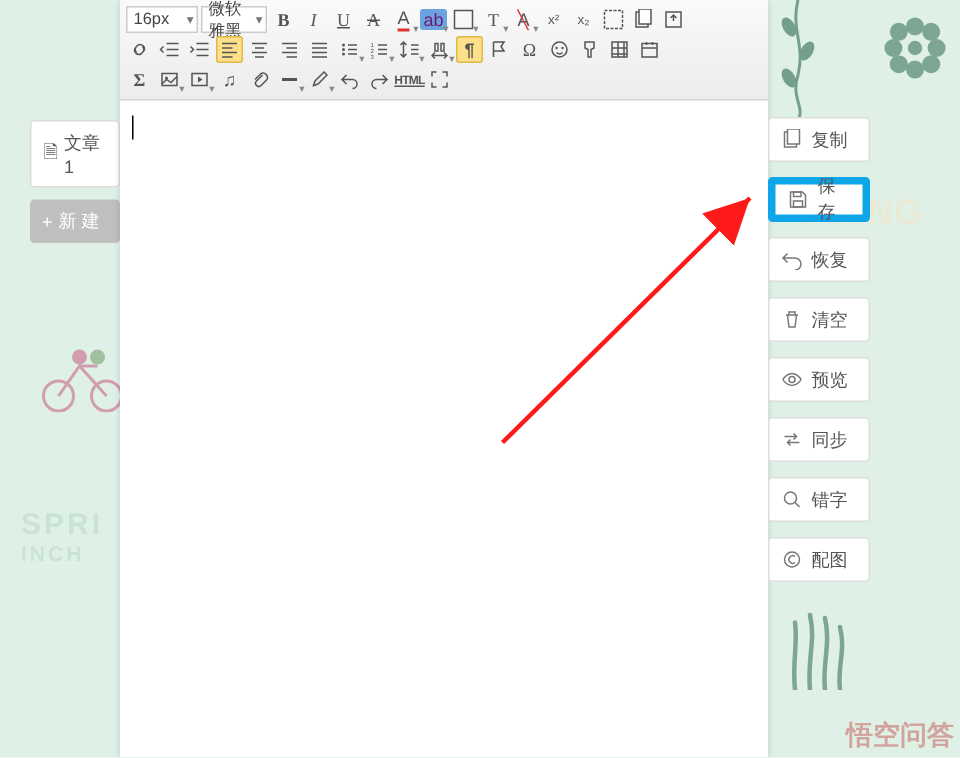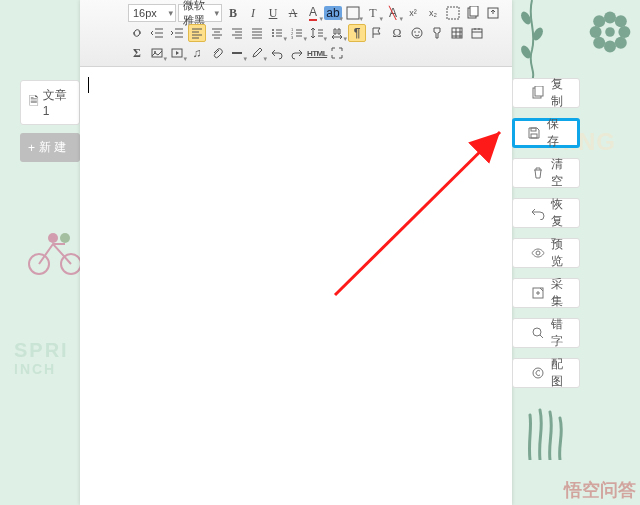--- a/index.html
+++ b/index.html
@@ -44,7 +44,7 @@
     border-bottom: 1px solid #d4d4d4;
     padding: 3px 4px;
   }
-  .tb-row { display: flex; align-items: center; gap: 2px; flex-wrap: nowrap; height: 20px; margin-left: 44px; }
+  .tb-row { display: flex; align-items: center; gap: 2px; flex-wrap: nowrap; height: 20px; }
   .tb-sel {
     background: #fff; border: 1px solid #ccc; height: 18px;
     font-size: 11px; padding: 0 14px 0 4px; color: #444;

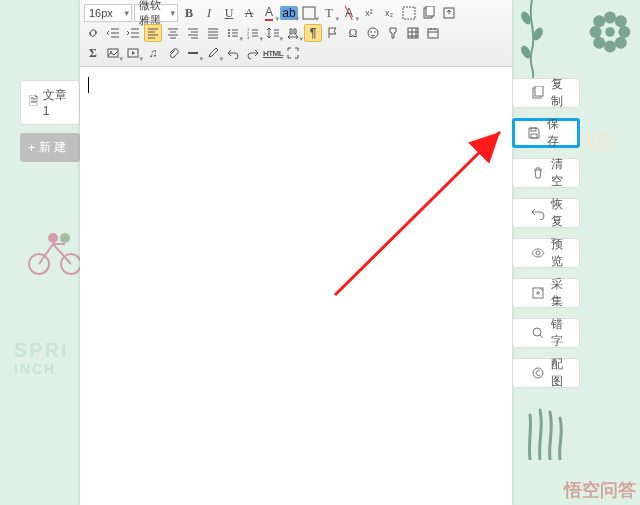--- a/index.html
+++ b/index.html
@@ -158,7 +158,7 @@
           <span style="border-bottom:2px solid #d33">A</span>
         </span>
       <span class="tb-btn dd">
-          <span style="background:#6aa3e0;color:#0f172a;padding:0 2px;border-radius:2px">ab</span>
+          <span style="background:#6aa3e0;color:#701a75;padding:0 2px;border-radius:2px">ab</span>
         </span>
       <span class="tb-btn dd">
           <svg viewBox="0 0 14 14">

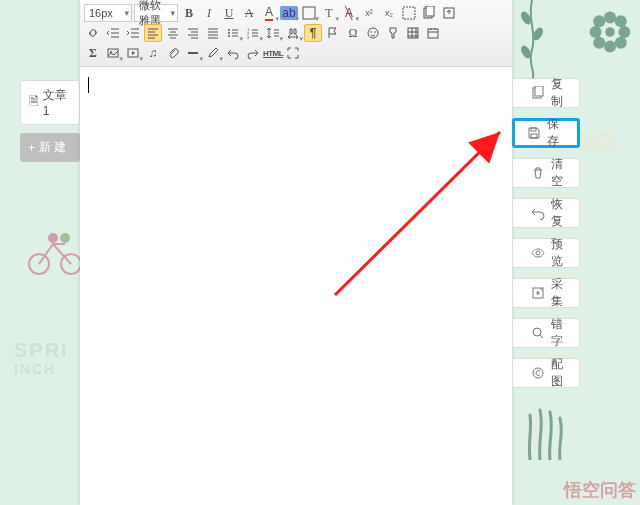--- a/index.html
+++ b/index.html
@@ -72,7 +72,7 @@
   .act-btn {
     background: #fff; border: 1px solid #ddd; border-radius: 3px;
     height: 30px; display: flex; align-items: center; gap: 6px;
-    padding: 0 18px; color: #555; font-size: 12px; cursor: pointer;
+    padding: 0 8px; color: #555; font-size: 12px; cursor: pointer;
   }
   .act-btn.hl { border: 3px solid #0ea5e9; justify-content: flex-end; }
   .act-btn svg, .act-btn .ic { width: 14px; height: 14px; flex: 0 0 14px; color:#777; }

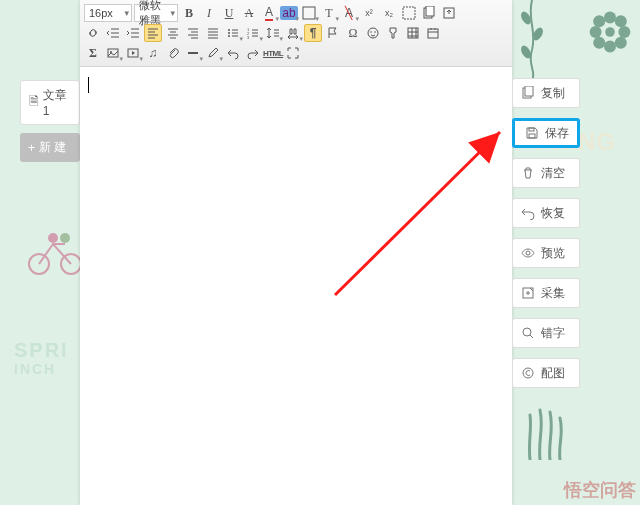--- a/index.html
+++ b/index.html
@@ -74,7 +74,7 @@
     height: 30px; display: flex; align-items: center; gap: 6px;
     padding: 0 8px; color: #555; font-size: 12px; cursor: pointer;
   }
-  .act-btn.hl { border: 3px solid #0ea5e9; justify-content: flex-end; }
+  .act-btn.hl { border: 5px solid #0ea5e9; }
   .act-btn svg, .act-btn .ic { width: 14px; height: 14px; flex: 0 0 14px; color:#777; }
   .ic { display:inline-flex; align-items:center; justify-content:center; font-size:12px; }
 

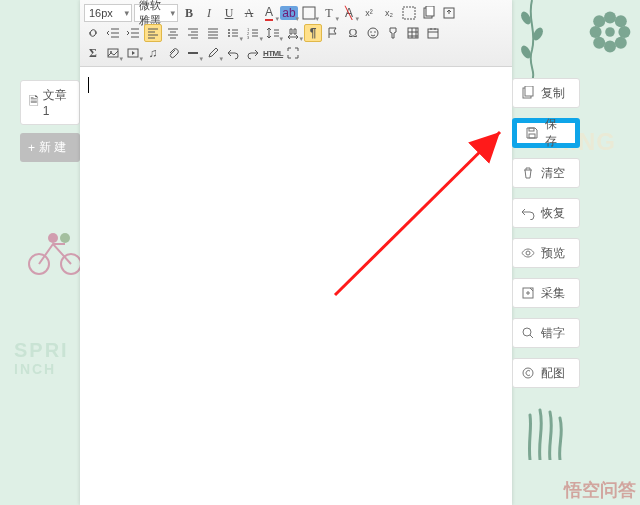--- a/index.html
+++ b/index.html
@@ -379,18 +379,18 @@
     <div class="act-btn">
       <span class="ic">
         <svg viewBox="0 0 14 14">
+          <path d="M4 3L1 6l3 3M1 6h8a4 4 0 010 8" fill="none" stroke="currentColor"></path>
+        </svg>
+      </span>
+      <span>恢复</span>
+    </div>
+    <div class="act-btn">
+      <span class="ic">
+        <svg viewBox="0 0 14 14">
           <path d="M3 4h8M5 4V2h4v2M4 4l1 8h4l1-8" fill="none" stroke="currentColor"></path>
         </svg>
       </span>
       <span>清空</span>
-    </div>
-    <div class="act-btn">
-      <span class="ic">
-        <svg viewBox="0 0 14 14">
-          <path d="M4 3L1 6l3 3M1 6h8a4 4 0 010 8" fill="none" stroke="currentColor"></path>
-        </svg>
-      </span>
-      <span>恢复</span>
     </div>
     <div class="act-btn">
       <span class="ic">

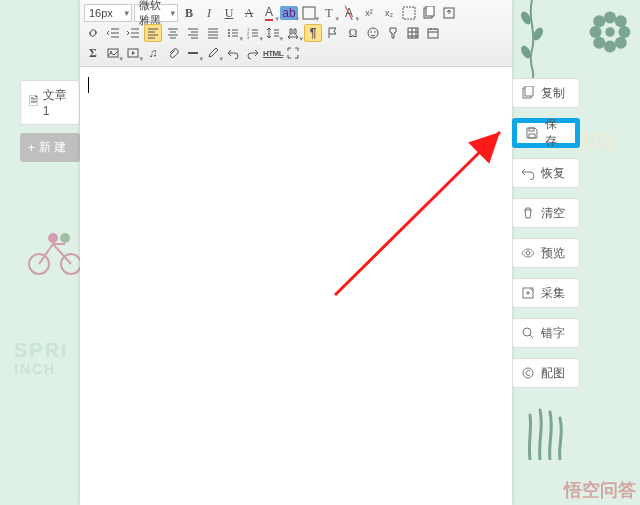--- a/index.html
+++ b/index.html
@@ -404,6 +404,14 @@
     <div class="act-btn">
       <span class="ic">
         <svg viewBox="0 0 14 14">
+          <path d="M2 5h8M8 3l2 2-2 2M12 9H4M6 7L4 9l2 2" fill="none" stroke="currentColor"></path>
+        </svg>
+      </span>
+      <span>同步</span>
+    </div>
+    <div class="act-btn">
+      <span class="ic">
+        <svg viewBox="0 0 14 14">
           <rect x="2" y="2" width="10" height="10" fill="none" stroke="currentColor"></rect>
           <path d="M7 5v4M5 7h4M9 2l3 3" stroke="currentColor" fill="none"></path>
         </svg>

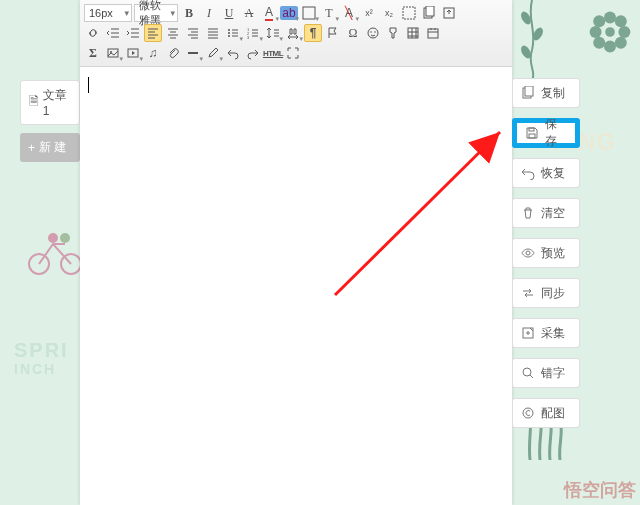--- a/index.html
+++ b/index.html
@@ -412,15 +412,6 @@
     <div class="act-btn">
       <span class="ic">
         <svg viewBox="0 0 14 14">
-          <rect x="2" y="2" width="10" height="10" fill="none" stroke="currentColor"></rect>
-          <path d="M7 5v4M5 7h4M9 2l3 3" stroke="currentColor" fill="none"></path>
-        </svg>
-      </span>
-      <span>采集</span>
-    </div>
-    <div class="act-btn">
-      <span class="ic">
-        <svg viewBox="0 0 14 14">
           <circle cx="6" cy="6" r="4" fill="none" stroke="currentColor"></circle>
           <path d="M9 9l3 3" stroke="currentColor"></path>
         </svg>

